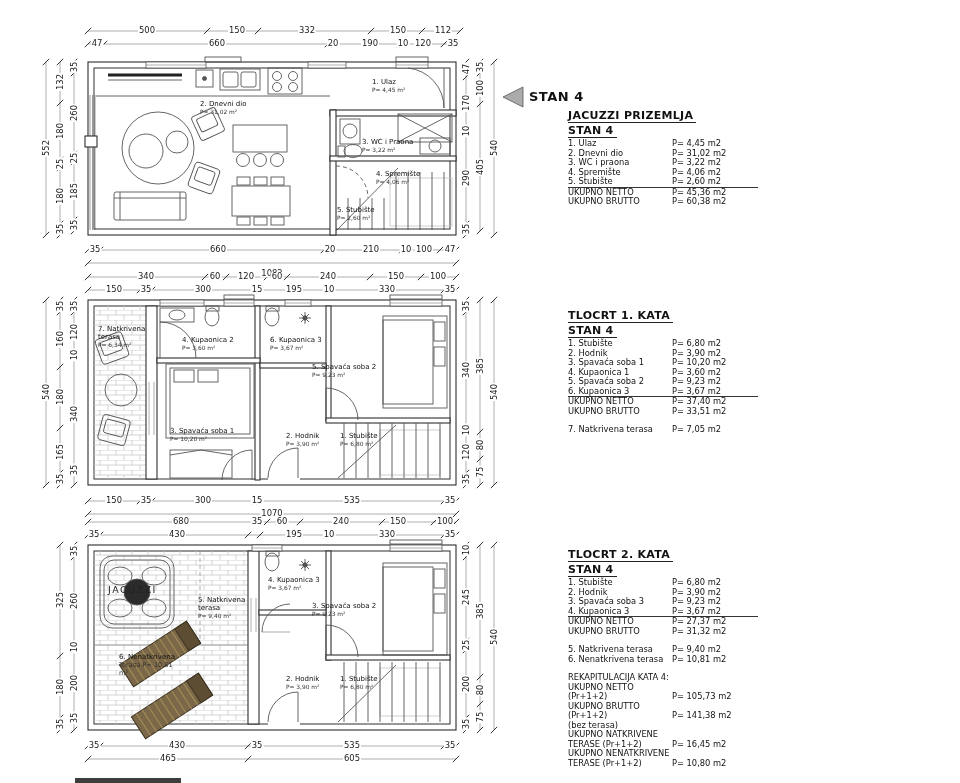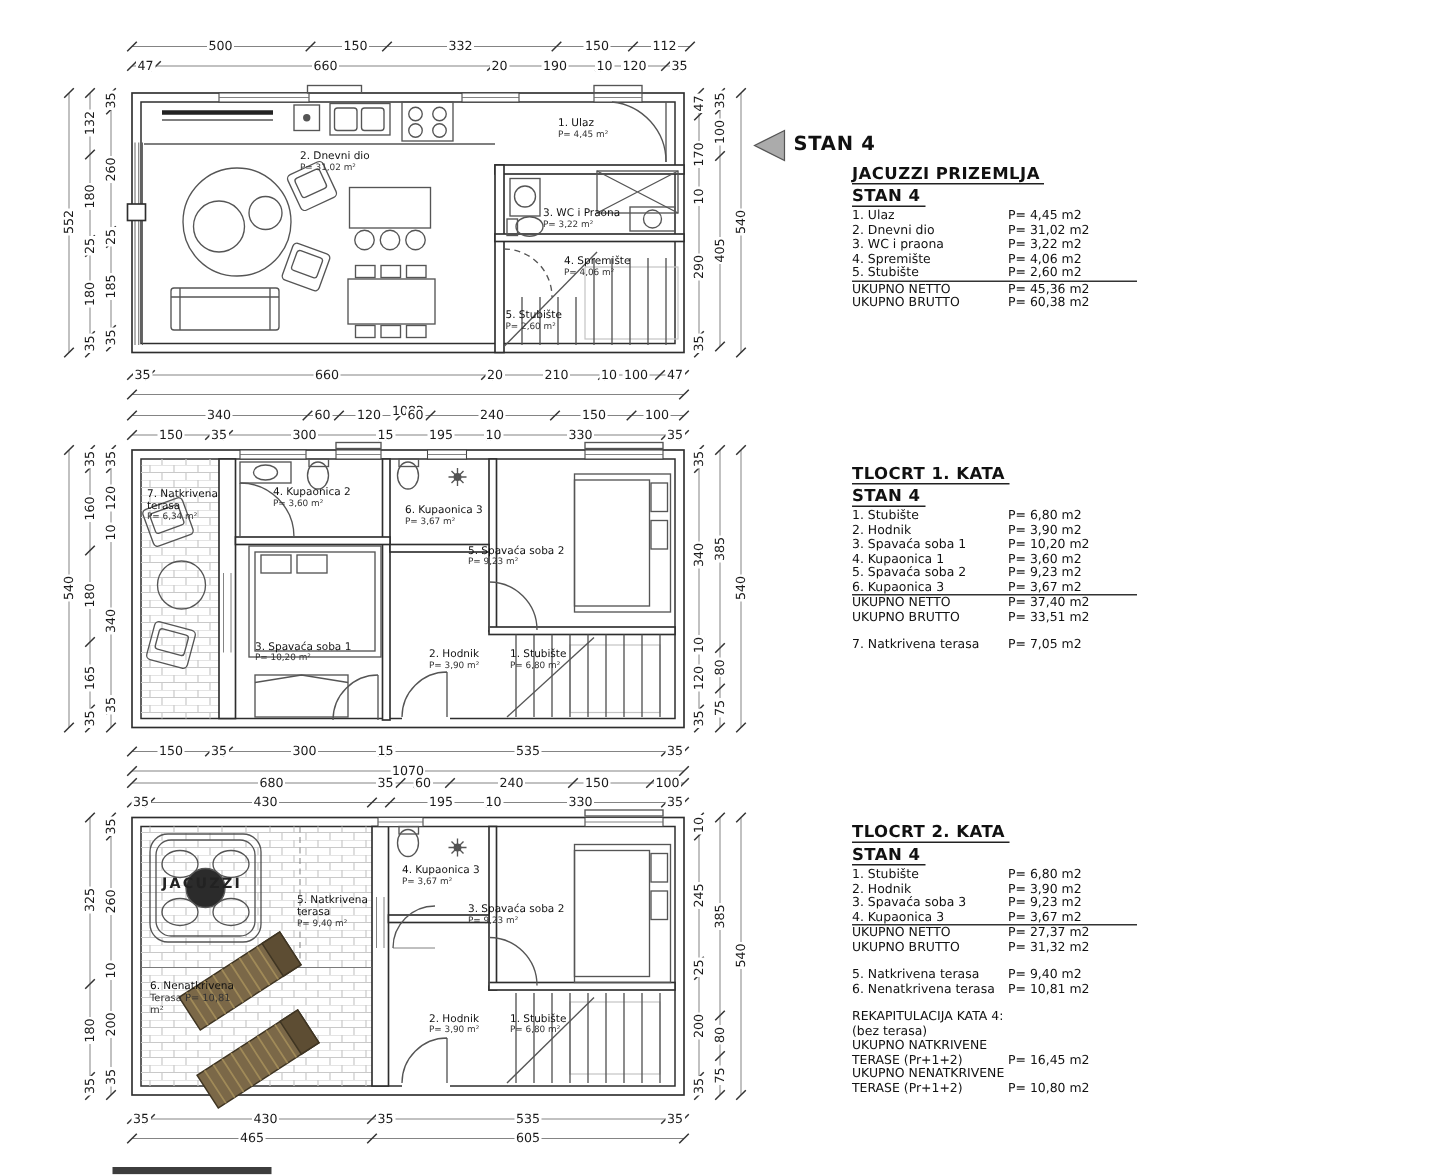--- a/index.html
+++ b/index.html
@@ -639,7 +639,7 @@
       <div>7. Natkrivena terasa</div>
       <div class="a">P= 6,34 m²</div>
     </div>
-<div class="rl" style="left:182px;top:324px">
+<div class="rl" style="left:182px;top:336px">
       <div>4. Kupaonica 2</div>
       <div class="a">P= 3,60 m²</div>
     </div>

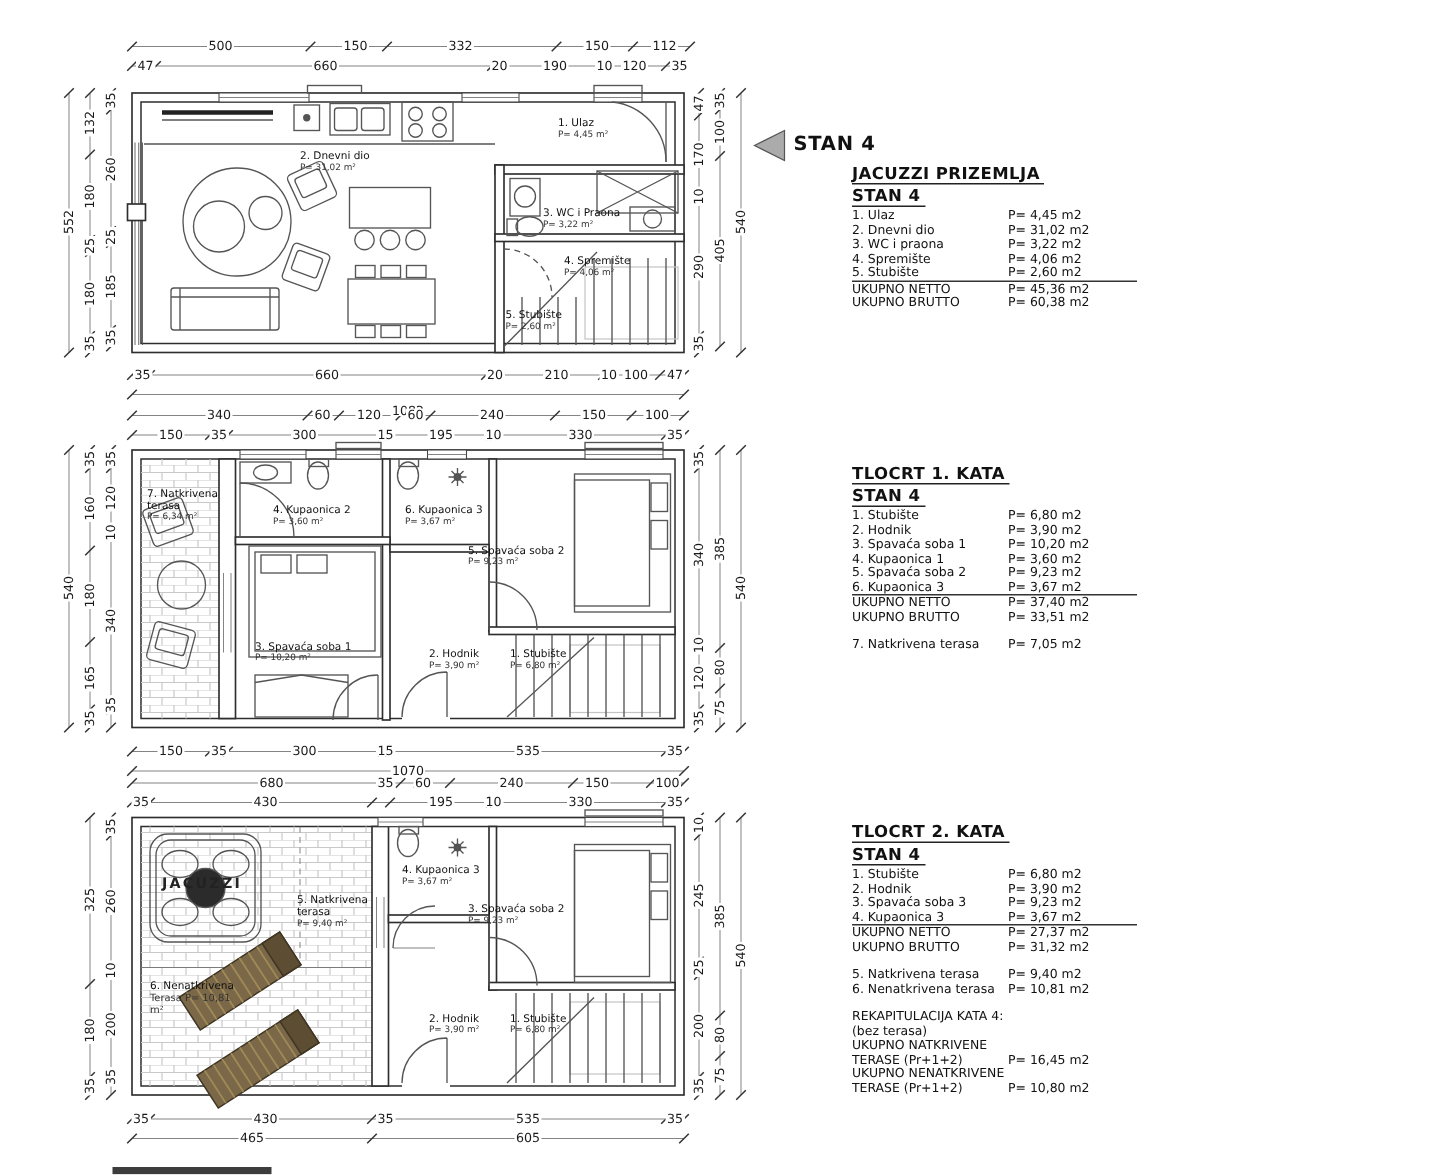--- a/index.html
+++ b/index.html
@@ -14,7 +14,7 @@
   .rl .a{font-size:5.9px;color:#333}
   .rl.wrap{width:50px}
   .rl.wrap2{width:60px}
-  .rl.jzl{font-size:9.5px;font-weight:bold;letter-spacing:1.5px;color:#222}
+  .rl.jzl{font-size:9.5px;font-weight:normal;letter-spacing:1.5px;color:#222}
   .legend{position:absolute;width:190px}
   .lt{font-size:11px;font-weight:bold;letter-spacing:.3px;border-bottom:1.2px solid #222;
       display:table;padding:0 3px 0 0;margin-bottom:1px;white-space:nowrap}

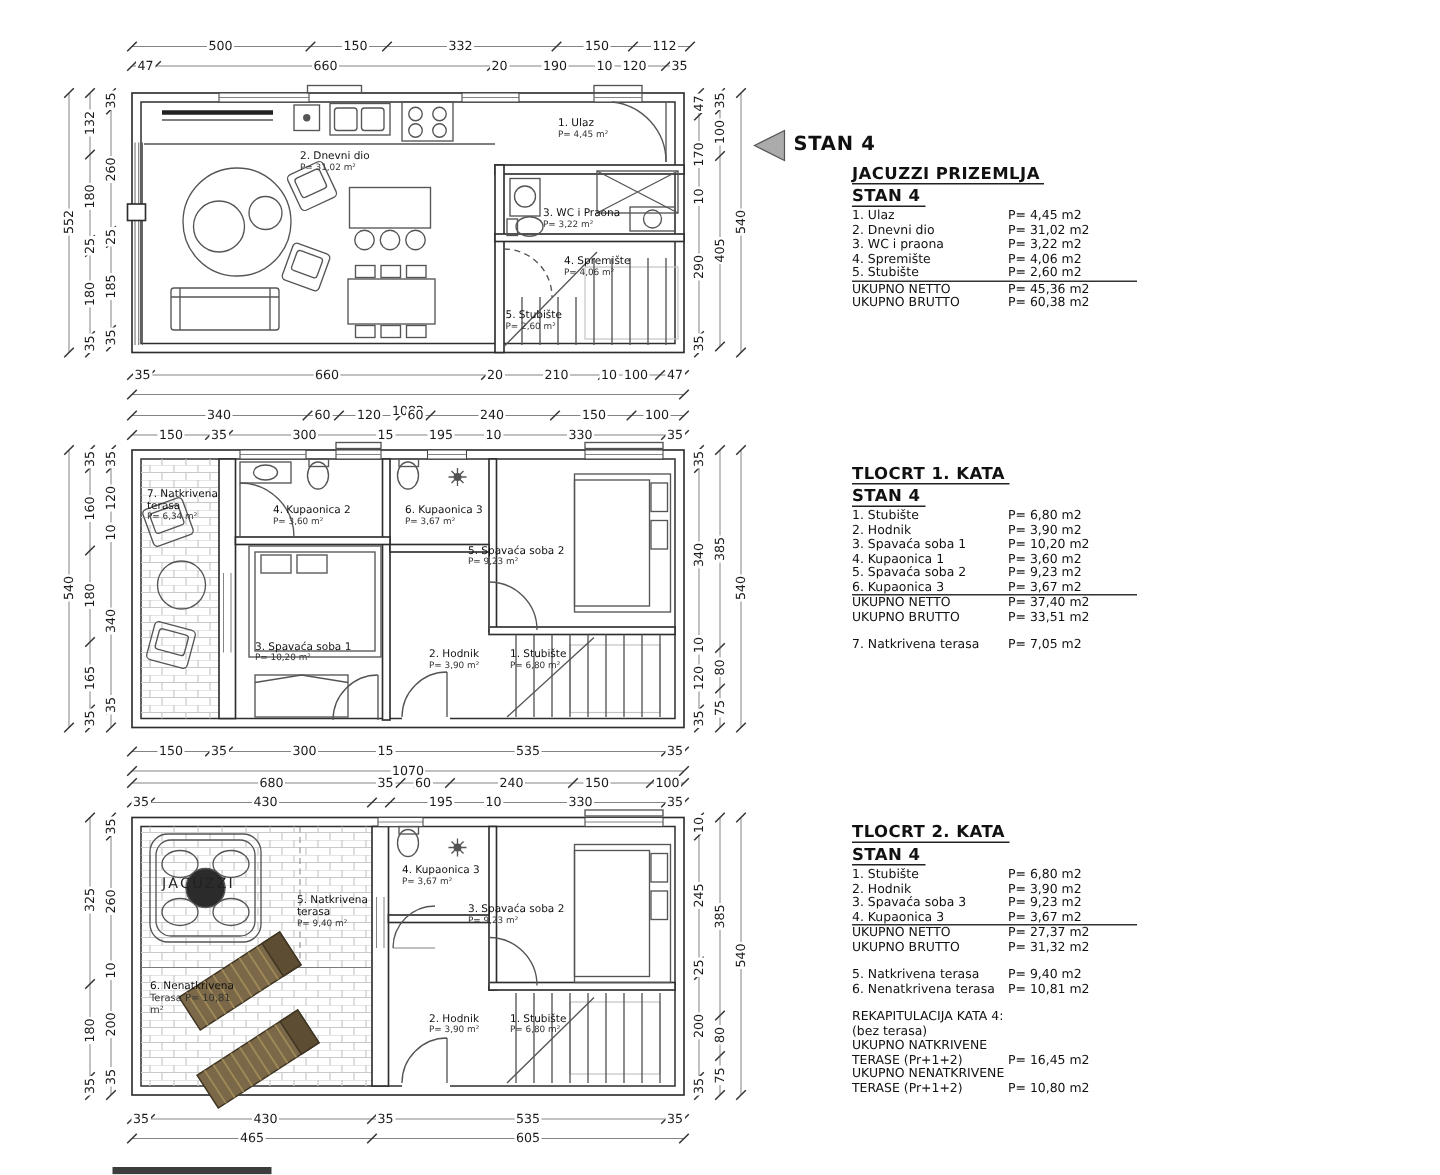--- a/index.html
+++ b/index.html
@@ -679,7 +679,7 @@
       <div>3. Spavaća soba 2</div>
       <div class="a">P= 9,23 m²</div>
     </div>
-<div class="rl wrap2" style="left:100px;top:653px">
+<div class="rl wrap2" style="left:119px;top:653px">
       <div>6. Nenatkrivena</div>
       <div class="a" style="font-size:6.6px">Terasa P= 10,81 m²</div>
     </div>

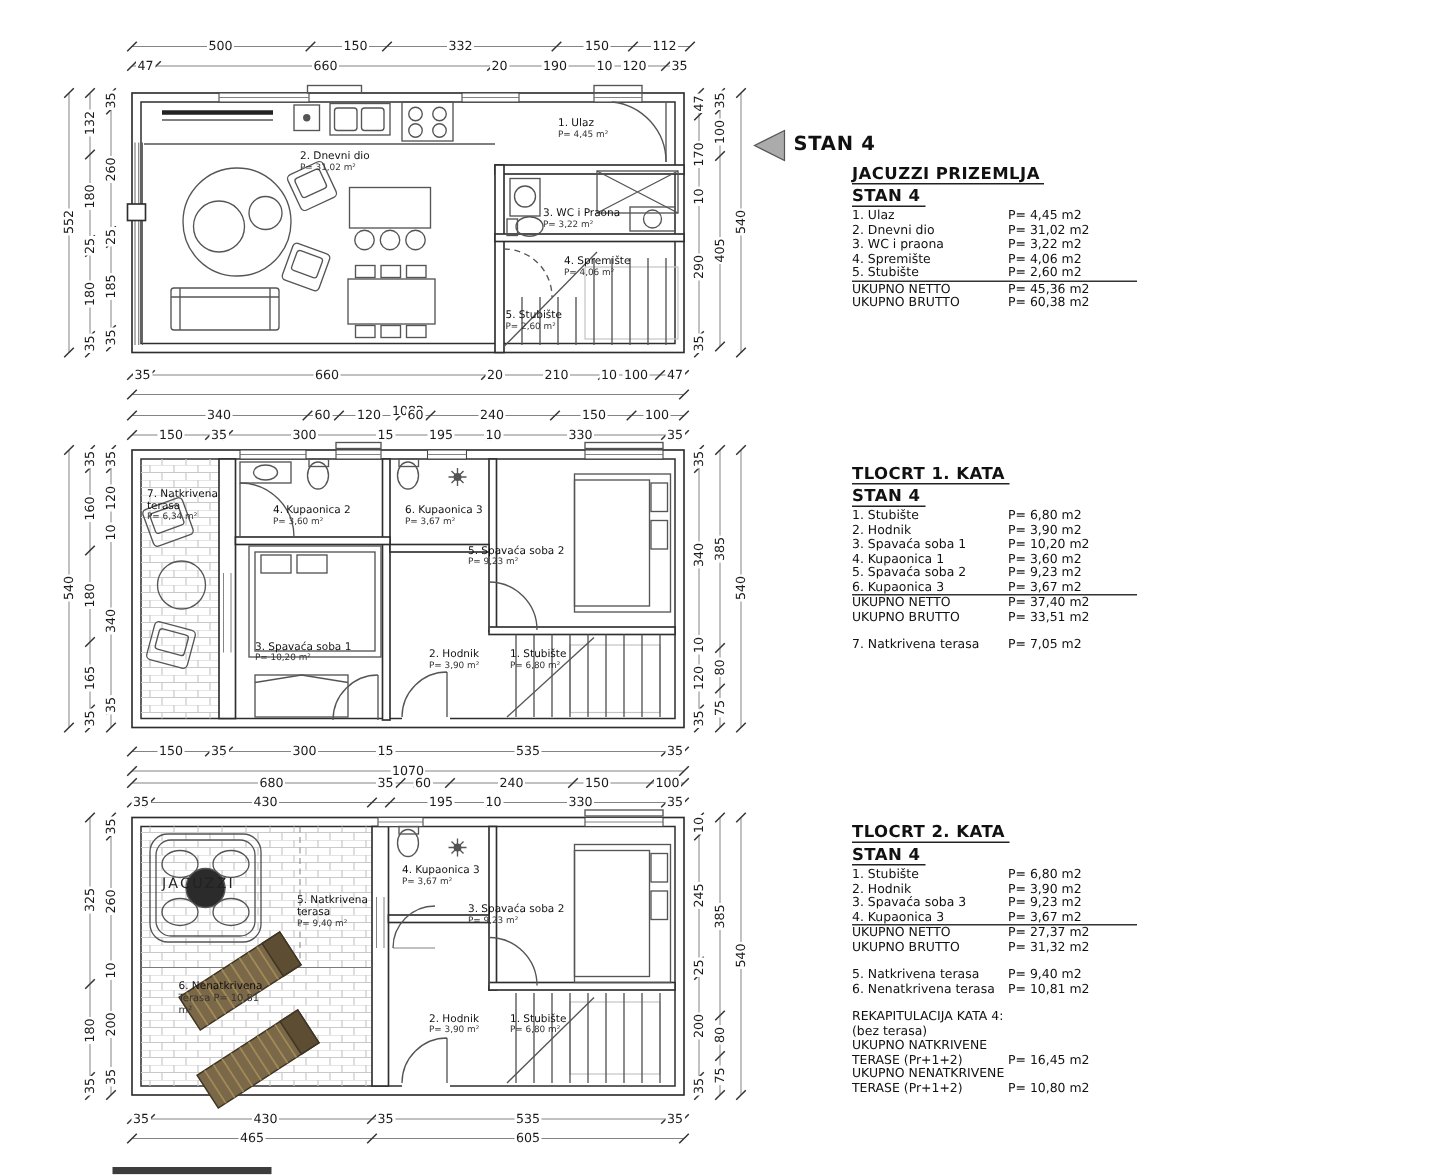--- a/index.html
+++ b/index.html
@@ -807,6 +807,10 @@
         <span class="n" style="width:auto">REKAPITULACIJA KATA 4:</span>
       </div>
   <div class="lr">
+        <span class="n">UKUPNO NETTO (Pr+1+2)</span>
+        <span class="v">P= 105,73 m2</span>
+      </div>
+  <div class="lr">
         <span class="n">(bez terasa)</span>
         <span class="v"></span>
       </div>

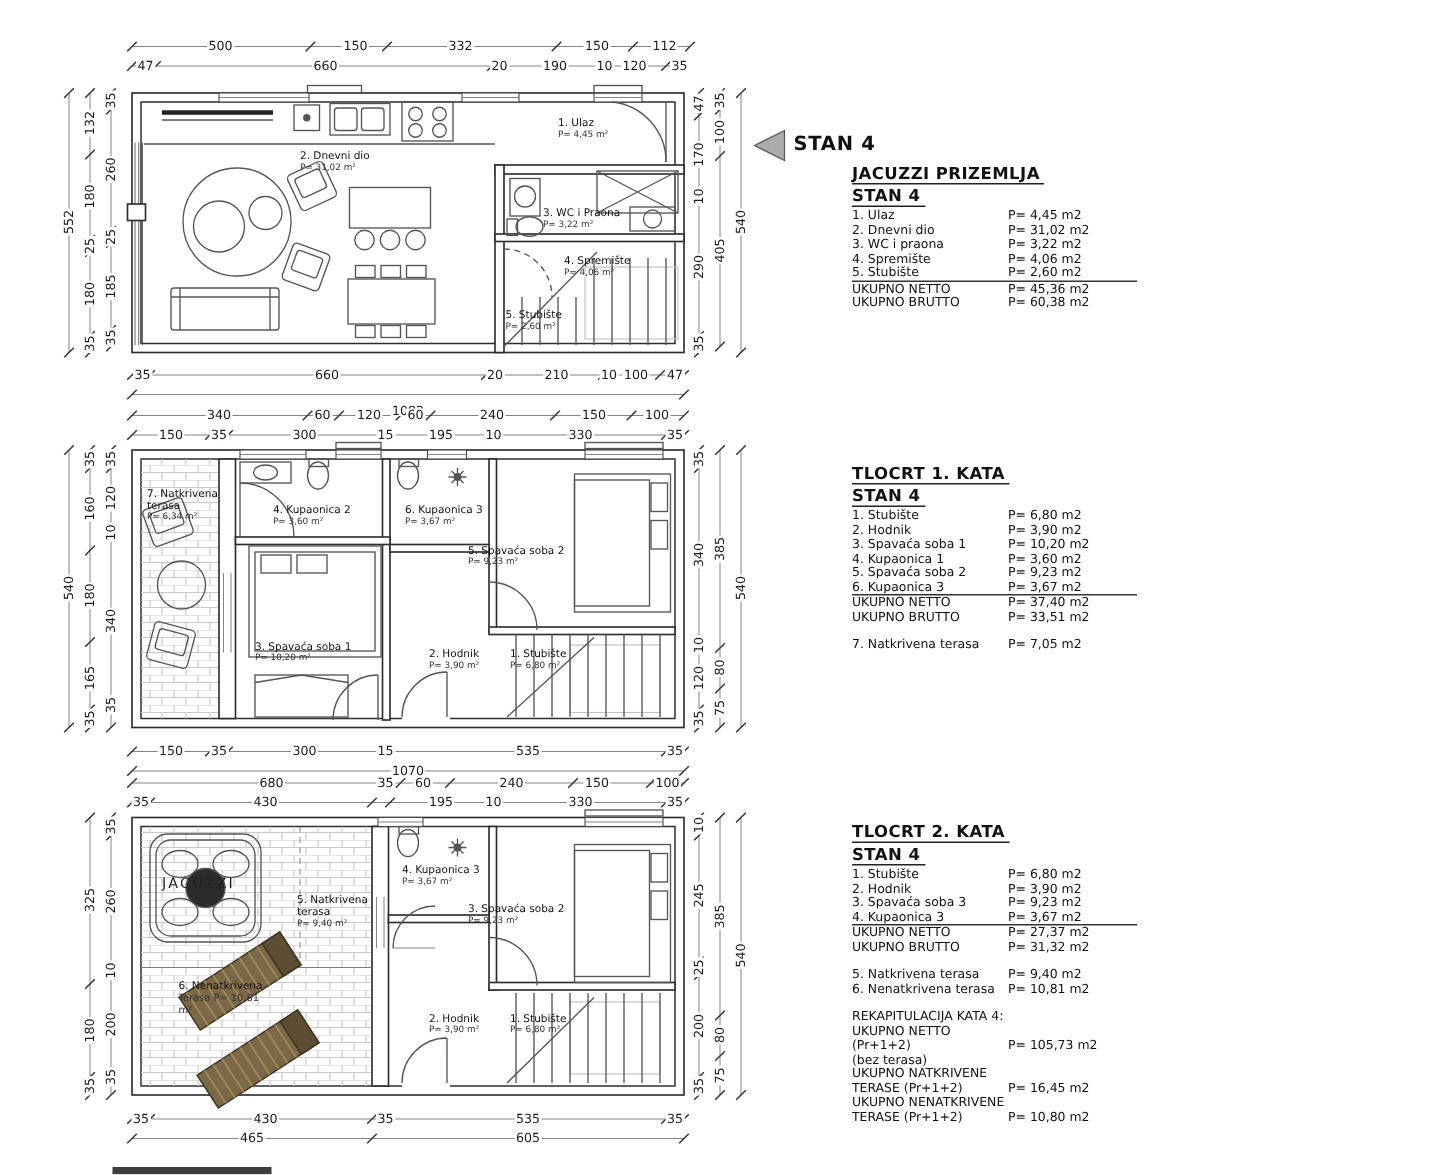--- a/index.html
+++ b/index.html
@@ -811,6 +811,10 @@
         <span class="v">P= 105,73 m2</span>
       </div>
   <div class="lr">
+        <span class="n">UKUPNO BRUTTO (Pr+1+2)</span>
+        <span class="v">P= 141,38 m2</span>
+      </div>
+  <div class="lr">
         <span class="n">(bez terasa)</span>
         <span class="v"></span>
       </div>

